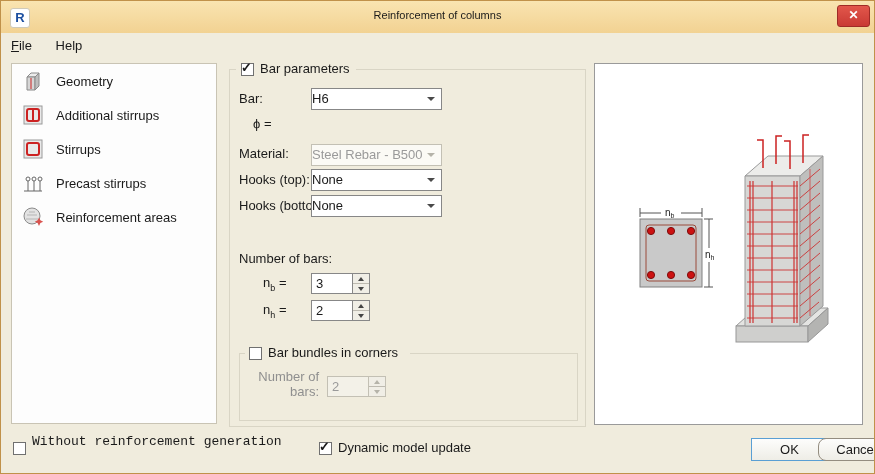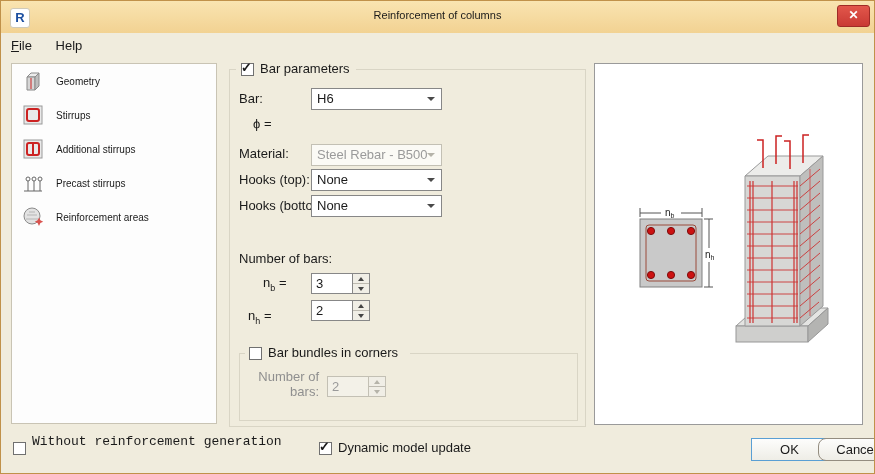--- a/index.html
+++ b/index.html
@@ -23,7 +23,7 @@
   .side-item.selected{background:linear-gradient(#ededec,#d9d9d7);border-top:1px solid #b7b7b3;border-bottom:1px solid #b7b7b3;}
   .side-icon{width:26px;height:26px;flex:0 0 26px;}
   .side-icon svg{width:26px;height:26px;display:block;}
-  .side-label{font-size:10px;white-space:nowrap;}
+  .side-label{font-size:13px;white-space:nowrap;}
 
   
   .groupbox{position:absolute;border:1px solid #d9d5c5;}

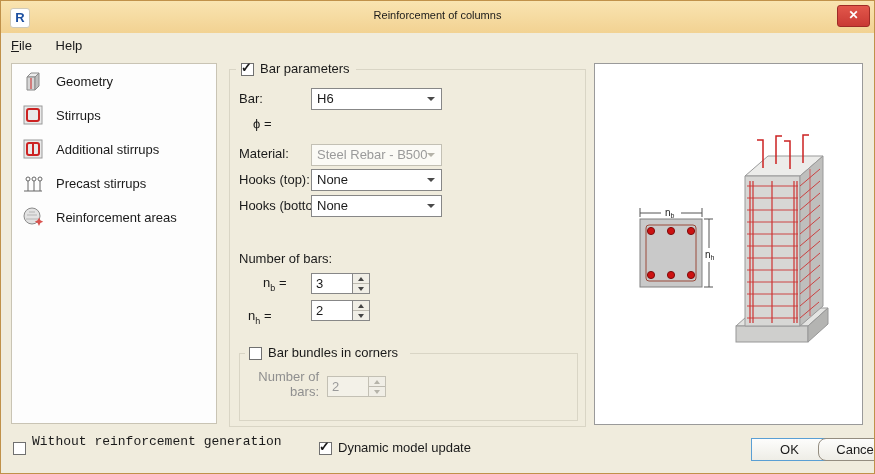--- a/index.html
+++ b/index.html
@@ -36,7 +36,7 @@
   .label.wrap{height:auto;line-height:15px;white-space:normal;text-align:right;}
 
   
-  .combo{position:absolute;width:131px;height:22px;background:#fff;border:1px solid #878787;box-sizing:border-box;font-size:13px;line-height:19px;padding-left:5px;overflow:hidden;white-space:nowrap;}
+  .combo{position:absolute;width:131px;height:22px;background:#fff;border:1px solid #878787;box-sizing:border-box;font-size:13px;line-height:19px;overflow:hidden;white-space:nowrap;}
   .combo .chev{position:absolute;right:6px;top:8px;width:0;height:0;border-left:4px solid transparent;border-right:4px solid transparent;border-top:4px solid #4a4a4a;}
   .combo.disabled{color:#9a9a9a;border-color:#c3c0b4;background:#fbfaf5;}
   .combo.disabled .chev{border-top-color:#b5b3a9;}

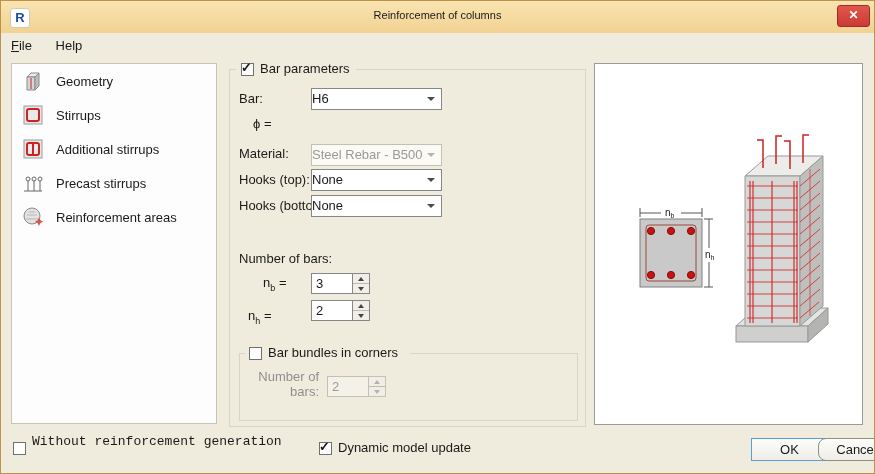--- a/index.html
+++ b/index.html
@@ -104,19 +104,19 @@
         <svg viewBox="0 0 26 26">
             <rect x="4" y="4" width="18" height="18" fill="#e9e9e9" stroke="#9a9a9a"></rect>
             <rect x="7" y="7" width="12" height="12" rx="2" fill="none" stroke="#cc2222" stroke-width="2"></rect>
-          </svg>
-      </span>
-      <span class="side-label">Stirrups</span>
+            <line x1="13" y1="7" x2="13" y2="19" stroke="#cc2222" stroke-width="2"></line>
+          </svg>
+      </span>
+      <span class="side-label">Additional stirrups</span>
     </div>
     <div class="side-item">
       <span class="side-icon">
         <svg viewBox="0 0 26 26">
             <rect x="4" y="4" width="18" height="18" fill="#e9e9e9" stroke="#9a9a9a"></rect>
             <rect x="7" y="7" width="12" height="12" rx="2" fill="none" stroke="#cc2222" stroke-width="2"></rect>
-            <line x1="13" y1="7" x2="13" y2="19" stroke="#cc2222" stroke-width="2"></line>
-          </svg>
-      </span>
-      <span class="side-label">Additional stirrups</span>
+          </svg>
+      </span>
+      <span class="side-label">Stirrups</span>
     </div>
     <div class="side-item">
       <span class="side-icon">

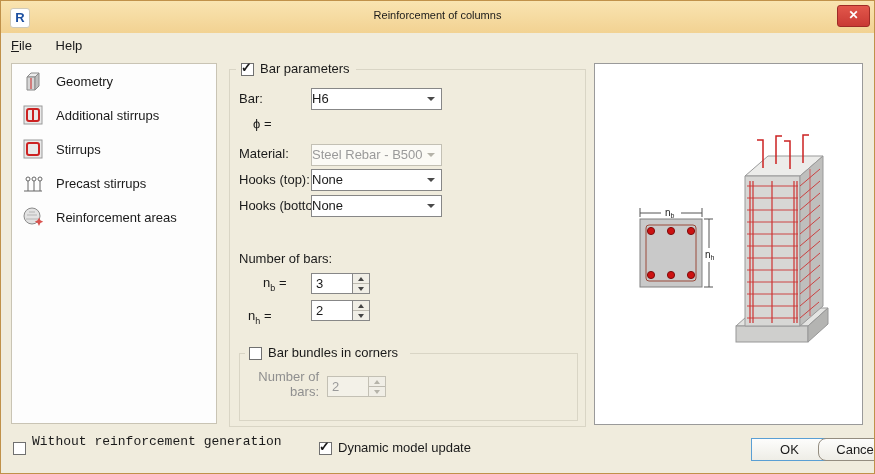--- a/index.html
+++ b/index.html
@@ -187,7 +187,7 @@
     </div>
   </div>
 
-  <span class="label" style="left:247px;top:299px;margin-top:6px;">
+  <span class="label" style="left:262px;top:299px;">
     <span>n</span><sub>h</sub>
     <span>=</span>
   </span>

